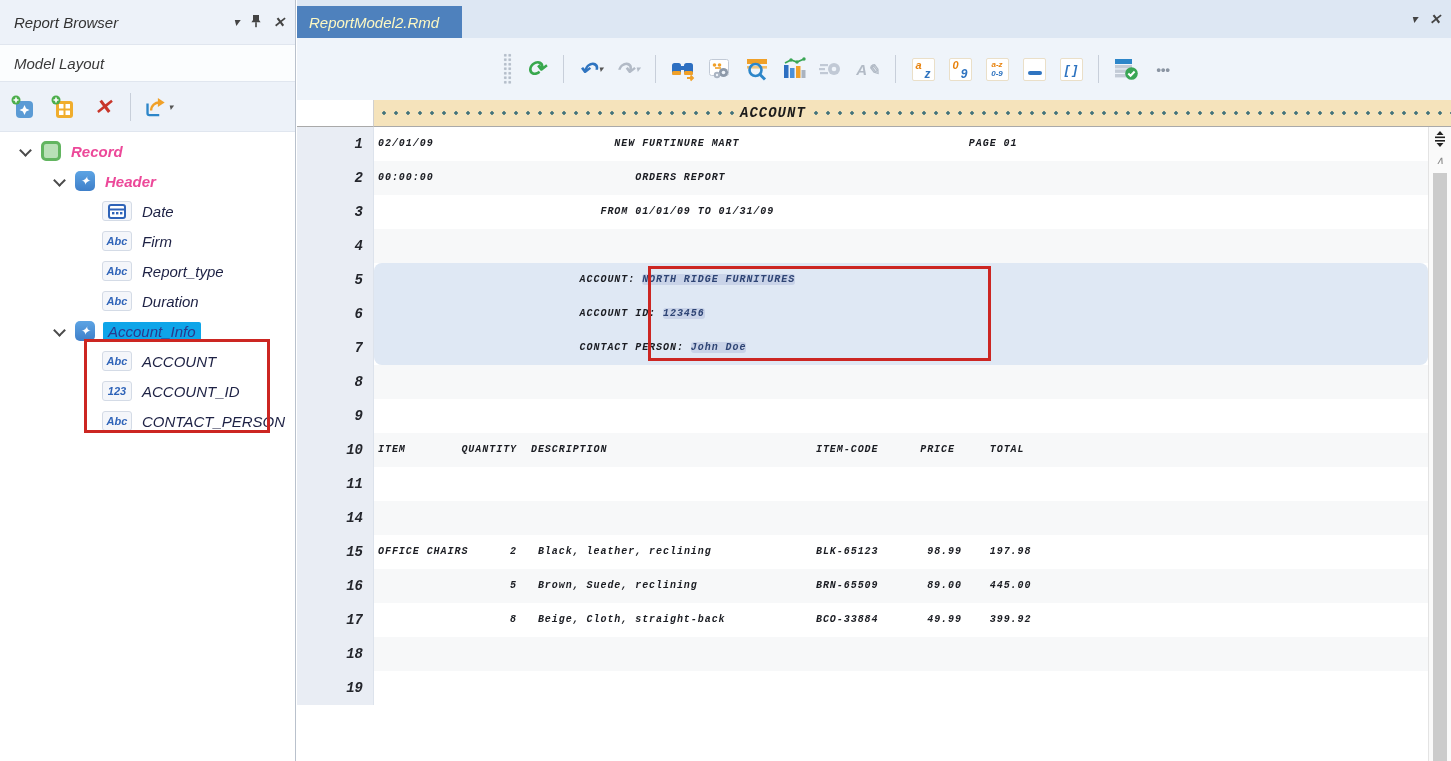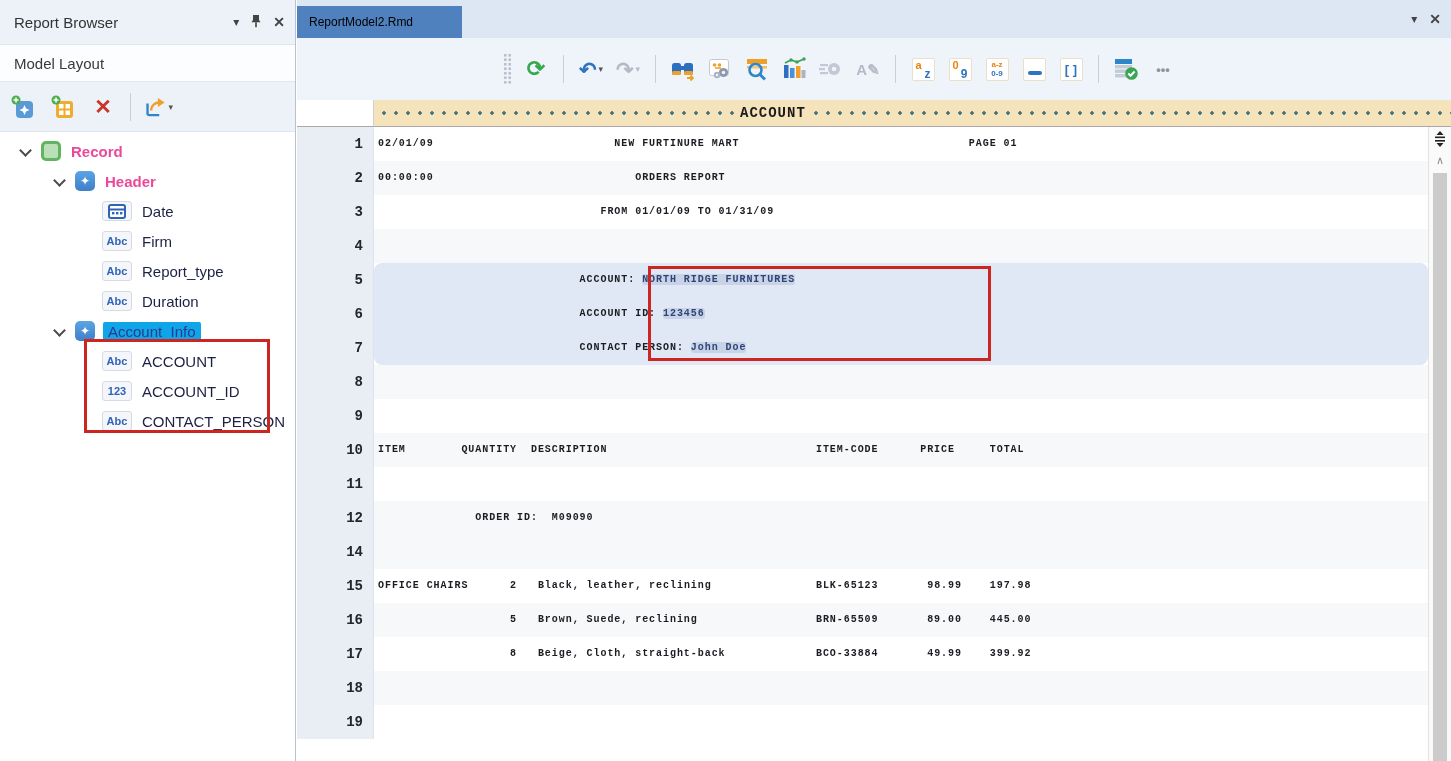--- a/index.html
+++ b/index.html
@@ -5,7 +5,7 @@
   * { margin:0; padding:0; box-sizing:border-box; }
   html,body { width:1451px; height:761px; overflow:hidden; }
   body { font-family:"Liberation Sans", sans-serif; background:#fff; }
-  .app { position:relative; width:1451px; height:642px; background:#fff; }
+  .app { position:relative; width:1451px; height:642px; background:#fff;font-style:italic; }
 
   
   .left-panel { position:absolute; left:0; top:0; width:296px; height:761px; border-right:1px solid #b9c1cc; background:#fff; }

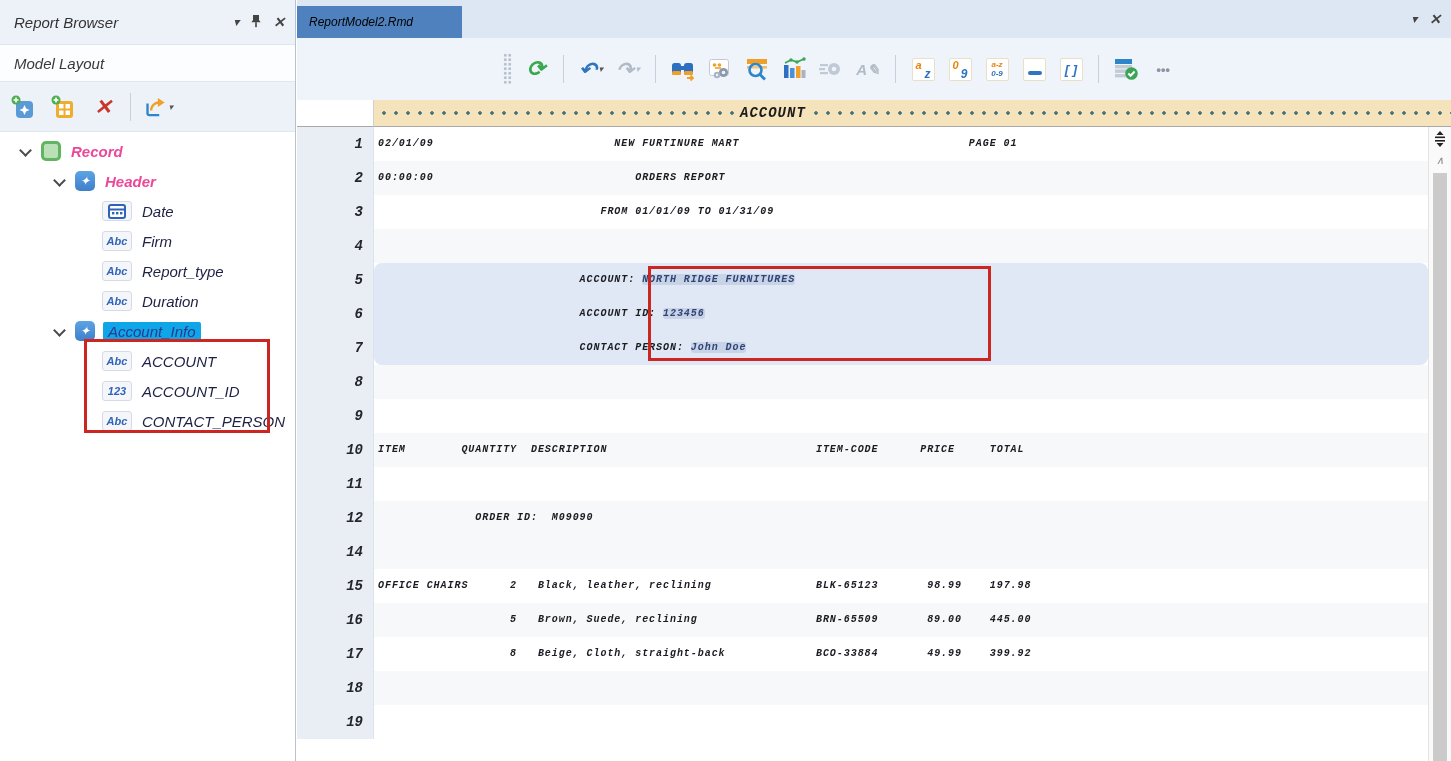--- a/index.html
+++ b/index.html
@@ -36,7 +36,7 @@
   
   .main { position:absolute; left:297px; top:0; right:0; height:761px; }
   .tabstrip { height:38px; background:#dde7f3; position:relative; }
-  .tab { position:absolute; left:0; top:6px; height:32px; width:165px; background:#4e81bd; color:#000000; font-size:12px; display:flex; align-items:center; padding-left:12px; cursor:pointer; }
+  .tab { position:absolute; left:0; top:6px; height:32px; width:165px; background:#4e81bd; color:#fef9c3; font-size:15px; display:flex; align-items:center; padding-left:12px; cursor:pointer; }
   .ts-ctrls { position:absolute; right:10px; top:0; height:38px; display:flex; align-items:center; gap:12px; color:#444; }
   .ts-ctrls span { font-size:12px; cursor:pointer; }
 

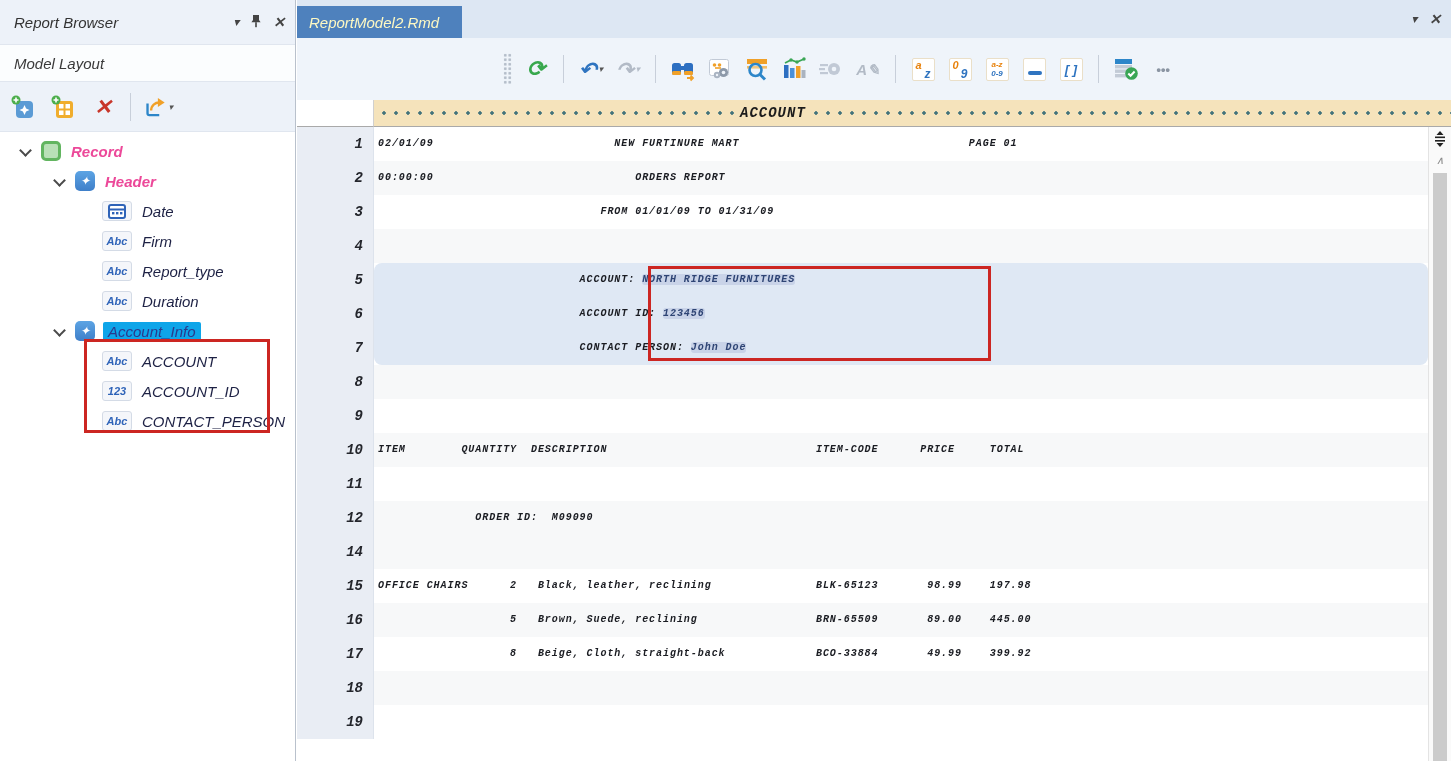--- a/index.html
+++ b/index.html
@@ -376,10 +376,6 @@
           <div class="dtext"></div>
         </div>
         <div class="drow stripe">
-          <div class="dnum">12</div>
-          <div class="dtext">              <span>ORDER ID:</span>  <span>M09090</span></div>
-        </div>
-        <div class="drow stripe">
           <div class="dnum">14</div>
           <div class="dtext"></div>
         </div>

